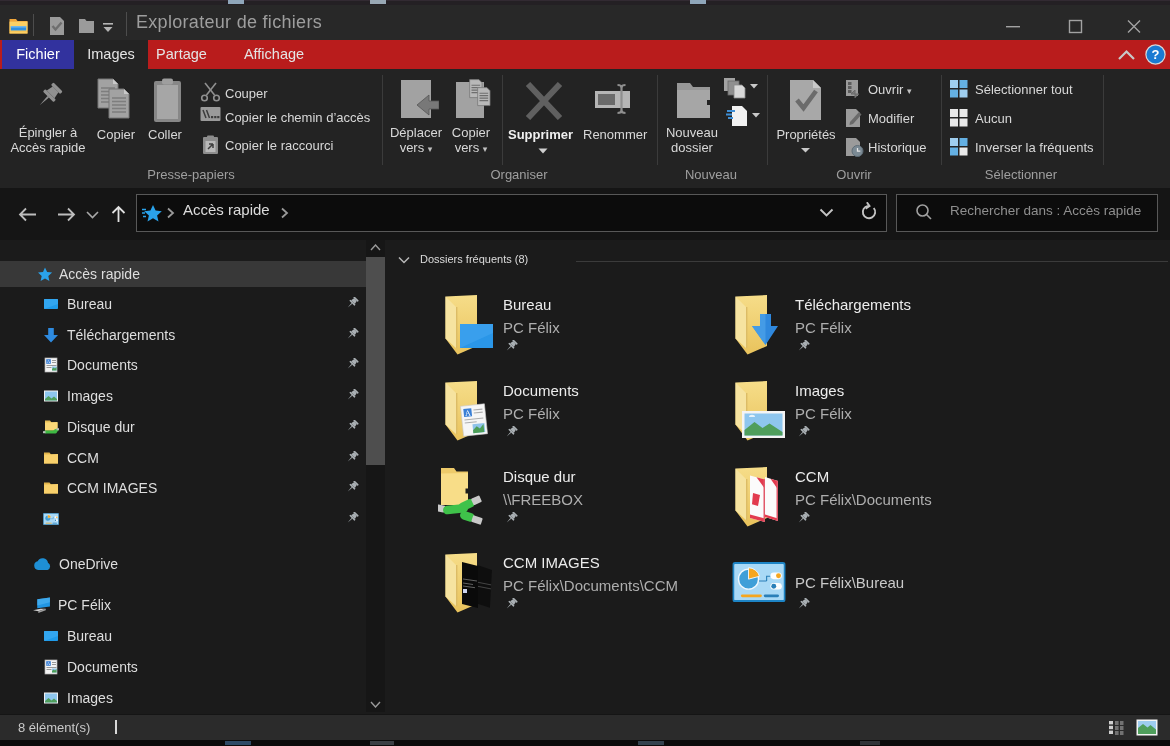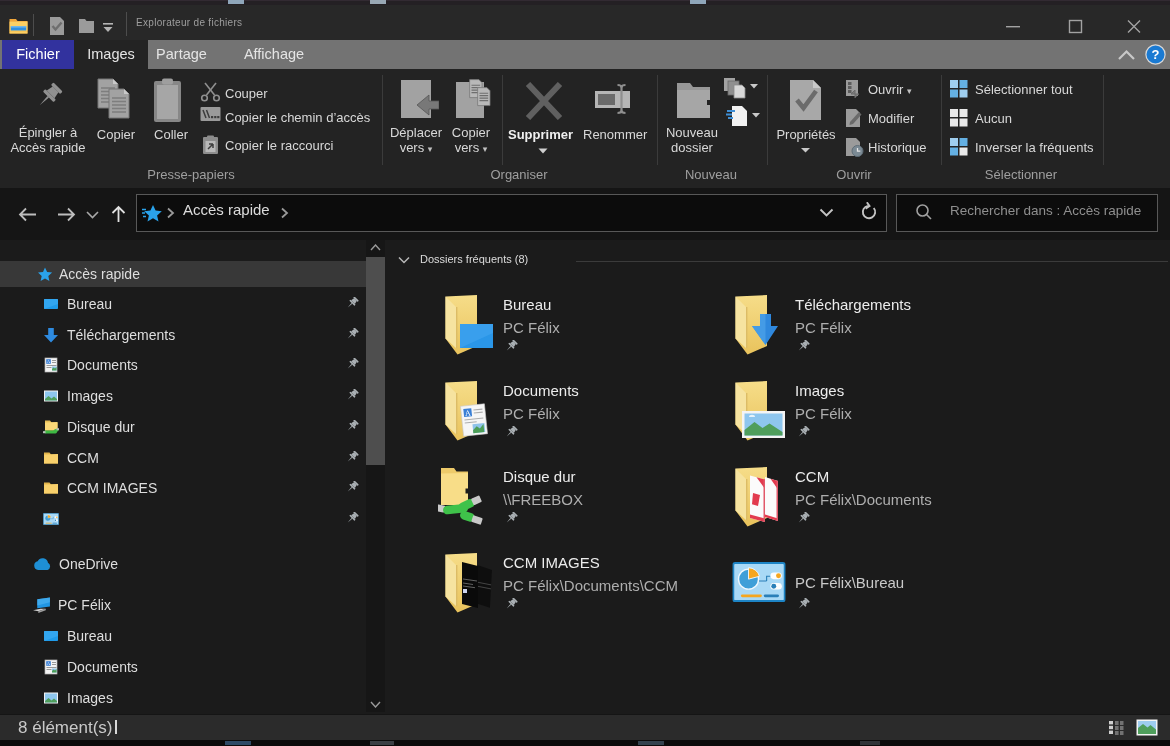--- a/index.html
+++ b/index.html
@@ -52,7 +52,7 @@
     <path d="M1.5 4 h9 l-4.5 5 z" fill="#b4b4b4"></path>
   </svg>
   <div class="abs" style="left:126px;top:7px;width:1px;height:24px;background:#4d4d4d"></div>
-  <div class="abs" style="left:136px;top:0;height:35px;line-height:35px;font-size:10px;letter-spacing:0.3px;color:#9e9e9e">Explorateur de fichiers</div>
+  <div class="abs" style="left:136px;top:0;height:35px;line-height:35px;font-size:18px;letter-spacing:0.3px;color:#9e9e9e">Explorateur de fichiers</div>
 
   <svg class="abs" style="left:1005px;top:13px" width="150" height="18" viewBox="0 0 150 18">
     <rect x="1" y="8" width="14" height="1.4" fill="#a2a2a2"></rect>

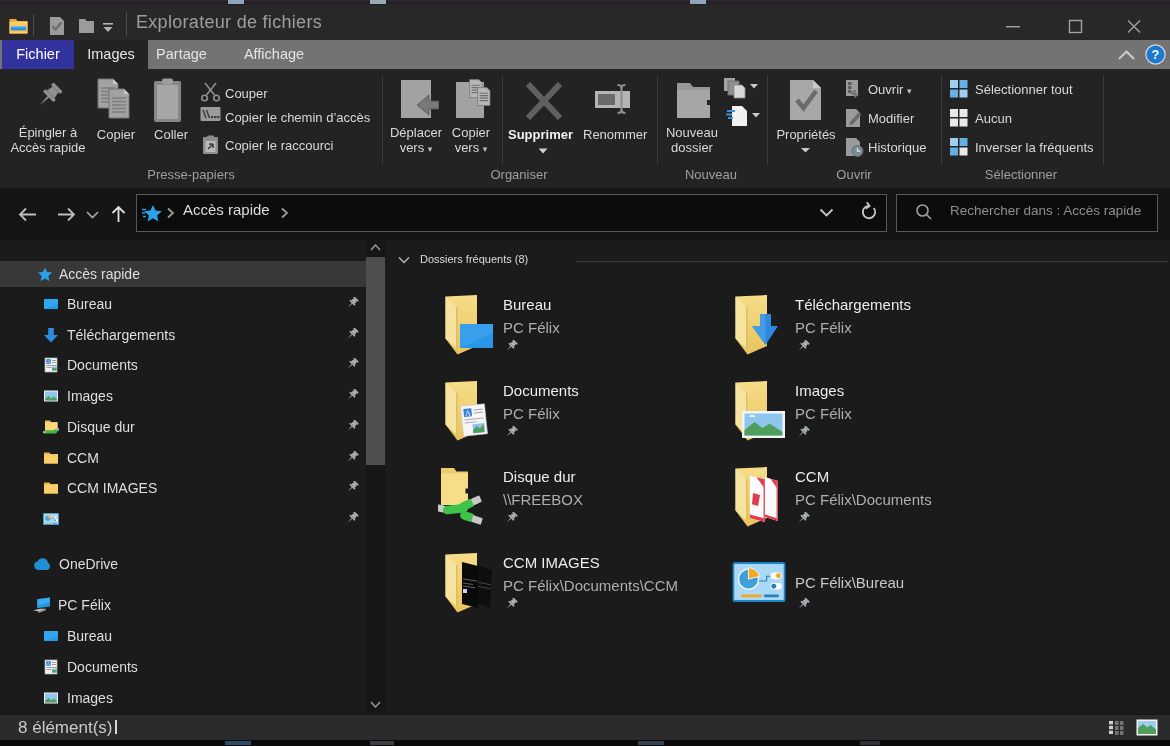--- a/index.html
+++ b/index.html
@@ -7,7 +7,7 @@
 .abs{position:absolute}
 #topsliver{left:0;top:0;width:1170px;height:5px;background:#242024;border-top:1px solid #322a32;box-sizing:border-box}
 #titlebar{left:0;top:5px;width:1170px;height:35px;background:#282828}
-#tabstrip{left:0;top:40px;width:1170px;height:38px;background:#737373}
+#tabstrip{left:0;top:40px;width:1170px;height:38px;background:#b91c1c}
 .tab{position:absolute;top:0;height:29px;line-height:29px;text-align:center;font-size:14.5px;color:#e4e4e4}
 #ribbon{left:0;top:69px;width:1170px;height:119px;background:#232323}
 .rsep{position:absolute;top:6px;height:90px;width:1px;background:#3b3b3b}

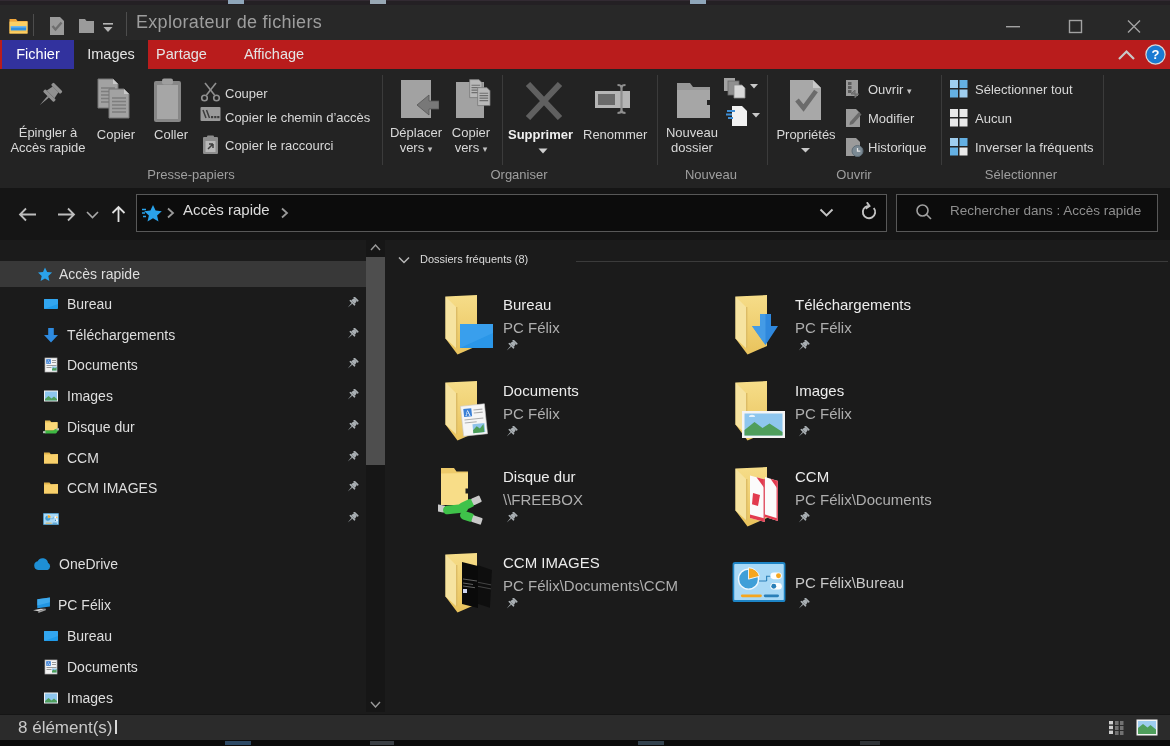--- a/index.html
+++ b/index.html
@@ -119,7 +119,7 @@
     <rect x="5" y="7" width="21" height="34" fill="#a6a6a6"></rect>
     <rect x="10" y="0.5" width="11" height="6" rx="2" fill="#9e9e9e"></rect>
   </svg>
-  <div class="rtext" style="left:148px;top:58px;width:40px;text-align:right">Coller</div>
+  <div class="rtext" style="left:148px;top:58px;width:40px;text-align:left">Coller</div>
 
   <svg class="abs" style="left:200px;top:13px" width="21" height="20" viewBox="0 0 21 20">
     <g stroke="#8f8f8f" fill="none" stroke-width="1.6">

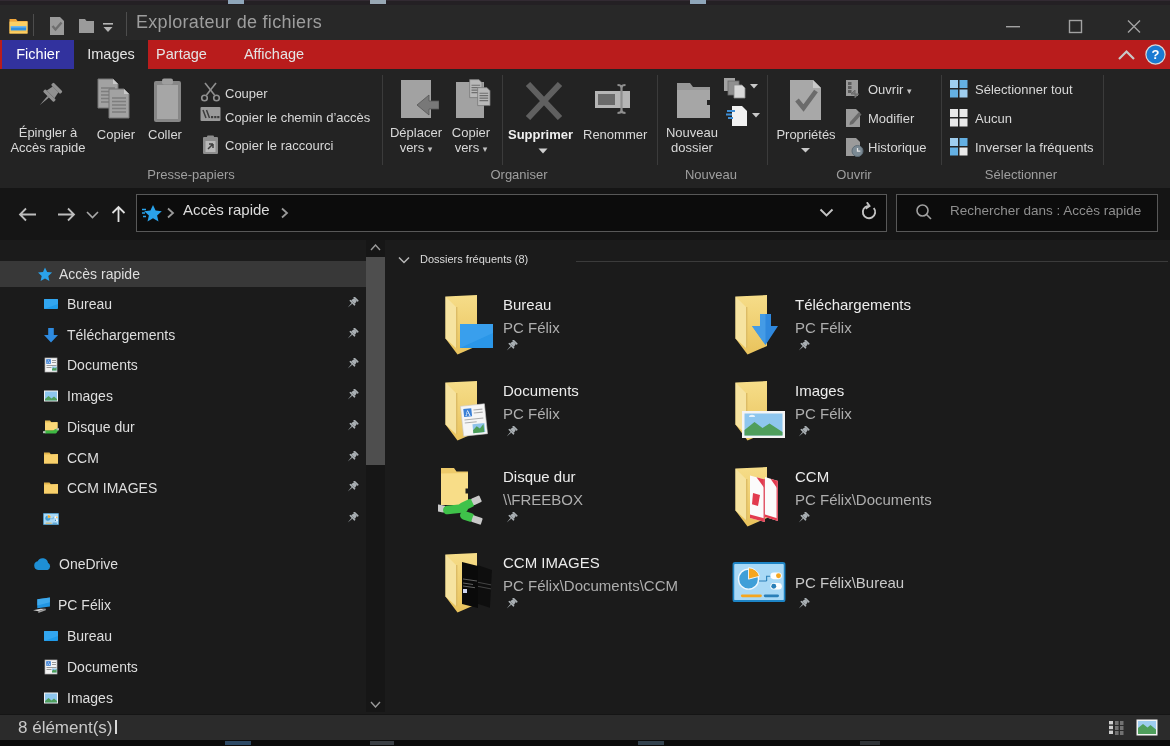--- a/index.html
+++ b/index.html
@@ -635,7 +635,7 @@
     </svg>
 </div>
 <div class="abs" id="statusbar">
-  <div class="abs" style="left:18px;top:0;height:25px;line-height:25px;font-size:17px;color:#c9c9c9">8 élément(s)</div>
+  <div class="abs" style="left:18px;top:0;height:25px;line-height:25px;font-size:13px;color:#c9c9c9">8 élément(s)</div>
   <div class="abs" style="left:115px;top:5px;width:2px;height:14px;background:#d8d8d8"></div>
   <svg class="abs" style="left:1108px;top:5px" width="16" height="15" viewBox="0 0 16 15">
     <g fill="#d0d0d0">

